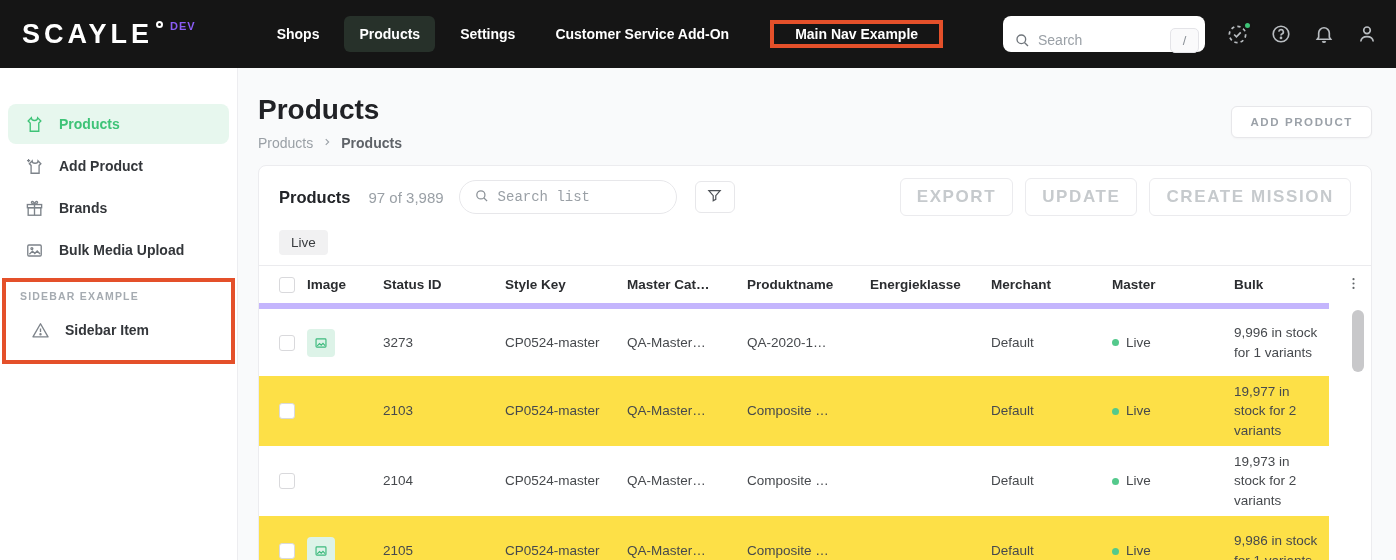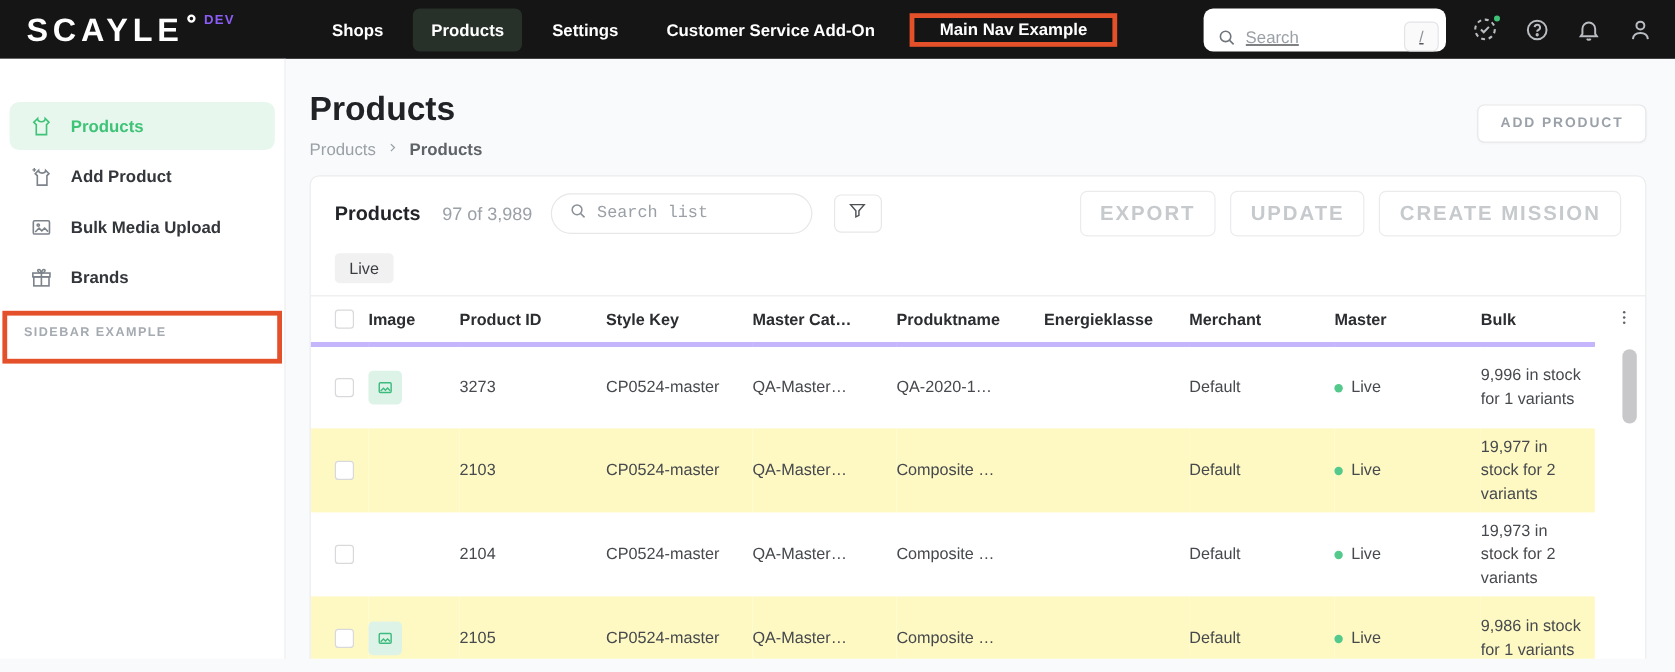--- a/index.html
+++ b/index.html
@@ -7,7 +7,7 @@
   body { font-family:"Liberation Sans", sans-serif; background:#f9fafb; color:#2c2e31; }
 
   
-  .topbar { height:49px; background:#151515; display:flex; align-items:center; padding:0 18px 0 22px; }
+  .topbar { height:68px; background:#151515; display:flex; align-items:center; padding:0 18px 0 22px; }
   .logo { display:flex; align-items:flex-start; color:#fff; }
   .logo-text { font-size:27px; font-weight:bold; letter-spacing:4px; line-height:30px; }
   .logo-ring { width:7px; height:7px; border:2px solid #fff; border-radius:50%; margin:2px 0 0 3px; }

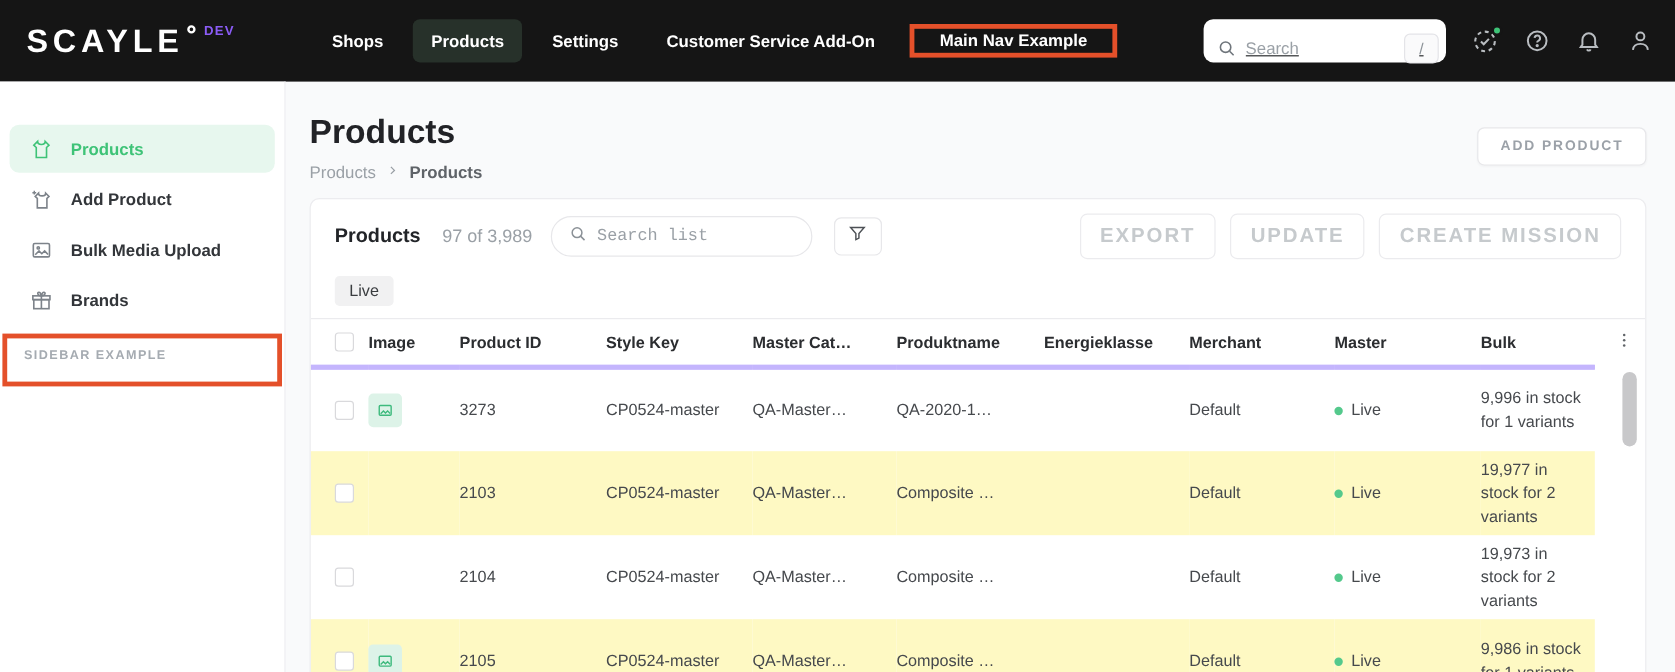--- a/index.html
+++ b/index.html
@@ -15,7 +15,7 @@
   .main-nav { display:flex; align-items:center; margin-left:66px; gap:10px; }
   .nav-item { color:#fff; font-size:14px; font-weight:bold; padding:10px 15px; border-radius:6px; white-space:nowrap; cursor:pointer; }
   .nav-item.active { background:#27312a; }
-  .annot-nav { border:4px solid var(--annot-red); padding:1px 6px; margin:0 4px; }
+  .annot-nav { border:4px solid var(--annot-red); padding:1px 6px; margin:0 16px; }
   .topbar-right { margin-left:auto; display:flex; align-items:center; gap:21px; }
   .search-box { width:202px; height:36px; background:#fff; border-radius:8px; display:flex; align-items:center; padding:12px 6px 0 11px; gap:8px;text-decoration:underline; }
   .search-box input { border:none; outline:none; flex:1; min-width:0; font-size:14px; color:#3a3d40; font-family:inherit; background:transparent; }

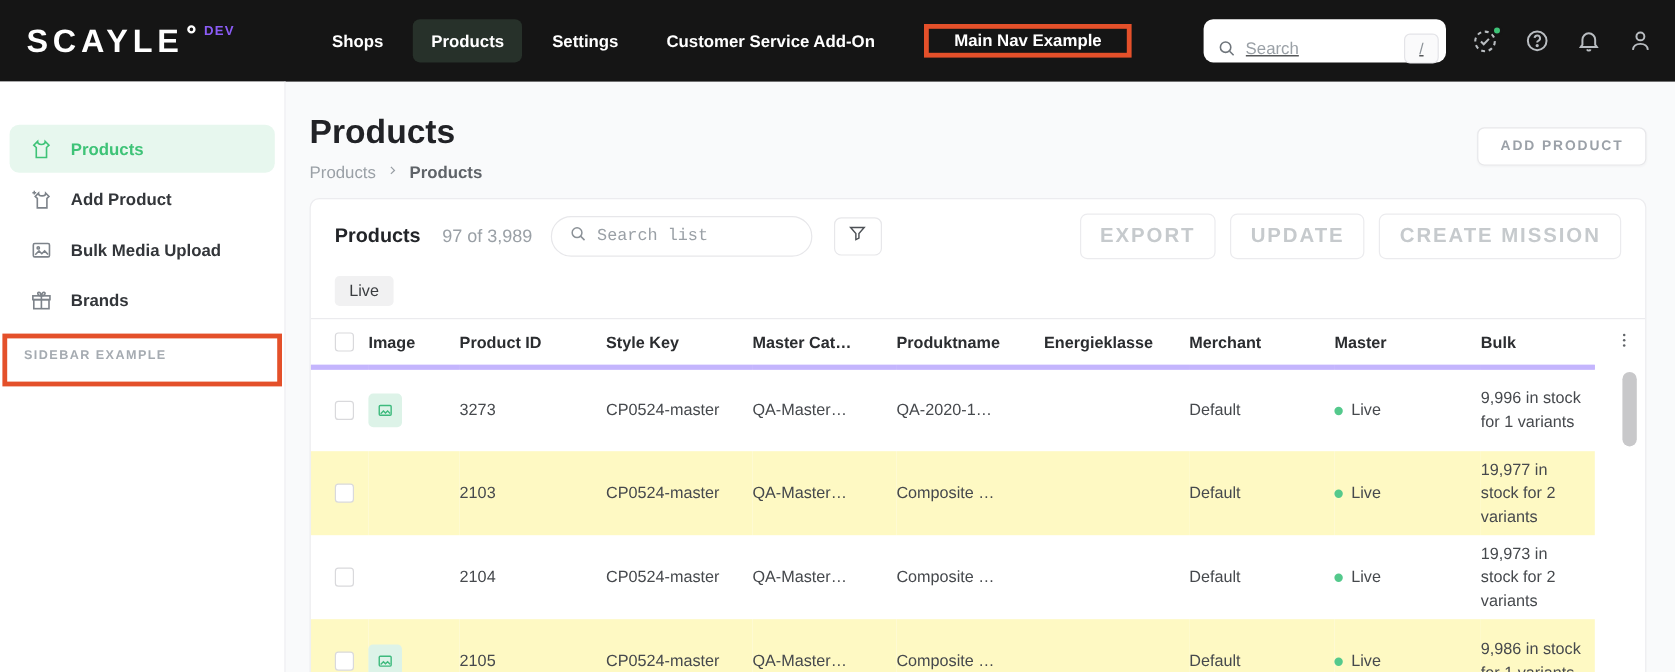--- a/index.html
+++ b/index.html
@@ -17,7 +17,7 @@
   .nav-item.active { background:#27312a; }
   .annot-nav { border:4px solid var(--annot-red); padding:1px 6px; margin:0 16px; }
   .topbar-right { margin-left:auto; display:flex; align-items:center; gap:21px; }
-  .search-box { width:202px; height:36px; background:#fff; border-radius:8px; display:flex; align-items:center; padding:12px 6px 0 11px; gap:8px;text-decoration:underline; }
+  .search-box { width:202px; height:36px; background:#fff; border-radius:8px; display:flex; align-items:center; padding:12px 6px 0 11px; gap:8px; }
   .search-box input { border:none; outline:none; flex:1; min-width:0; font-size:14px; color:#3a3d40; font-family:inherit; background:transparent; }
   .search-box input::placeholder { color:#9aa0a6; }
   .slash-badge { width:29px; height:25px; border:1px solid #e4e4e8; background:#fafafb; border-radius:5px; color:#8b9197; font-size:13px; display:flex; align-items:center; justify-content:center; }

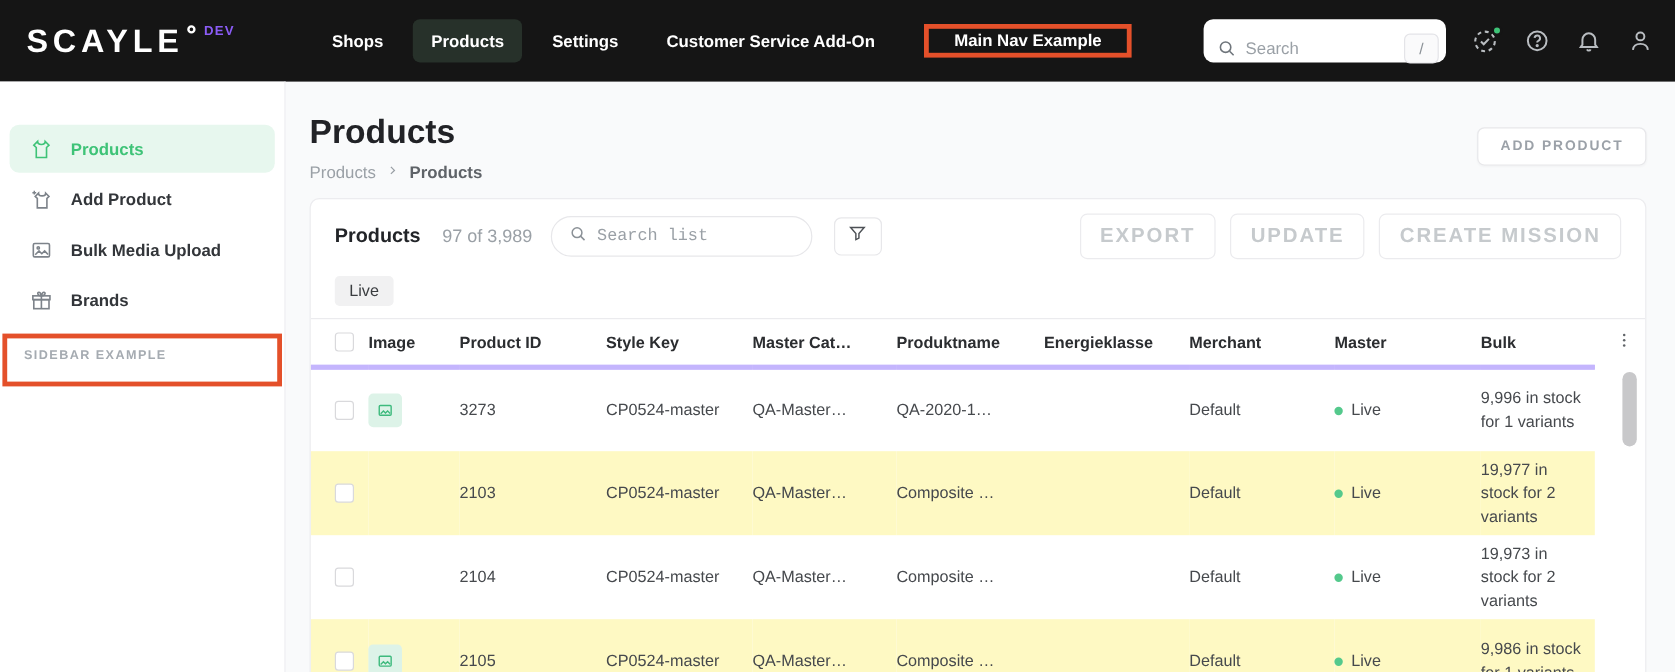--- a/index.html
+++ b/index.html
@@ -162,16 +162,6 @@
       <div class="side-item">
         <span class="icon" style="display: flex;">
           <svg width="19" height="19" viewBox="0 0 24 24" fill="none" stroke="currentColor" stroke-width="1.7">
-            <rect x="3.5" y="5" width="17" height="14" rx="1.5"></rect>
-            <circle cx="8.7" cy="9.6" r="1.2"></circle>
-            <path d="M5.5 16.8l4-4 2.9 2.9 3-3 3.6 3.8"></path>
-          </svg>
-        </span>
-        <span>Bulk Media Upload</span>
-      </div>
-      <div class="side-item">
-        <span class="icon" style="display: flex;">
-          <svg width="19" height="19" viewBox="0 0 24 24" fill="none" stroke="currentColor" stroke-width="1.7">
             <rect x="4" y="11" width="16" height="9.5"></rect>
             <rect x="3" y="7" width="18" height="4"></rect>
             <path d="M12 7v13.5"></path>
@@ -179,6 +169,16 @@
           </svg>
         </span>
         <span>Brands</span>
+      </div>
+      <div class="side-item">
+        <span class="icon" style="display: flex;">
+          <svg width="19" height="19" viewBox="0 0 24 24" fill="none" stroke="currentColor" stroke-width="1.7">
+            <rect x="3.5" y="5" width="17" height="14" rx="1.5"></rect>
+            <circle cx="8.7" cy="9.6" r="1.2"></circle>
+            <path d="M5.5 16.8l4-4 2.9 2.9 3-3 3.6 3.8"></path>
+          </svg>
+        </span>
+        <span>Bulk Media Upload</span>
       </div>
       <div class="annot-side">
         <div class="side-section-label">SIDEBAR EXAMPLE</div>

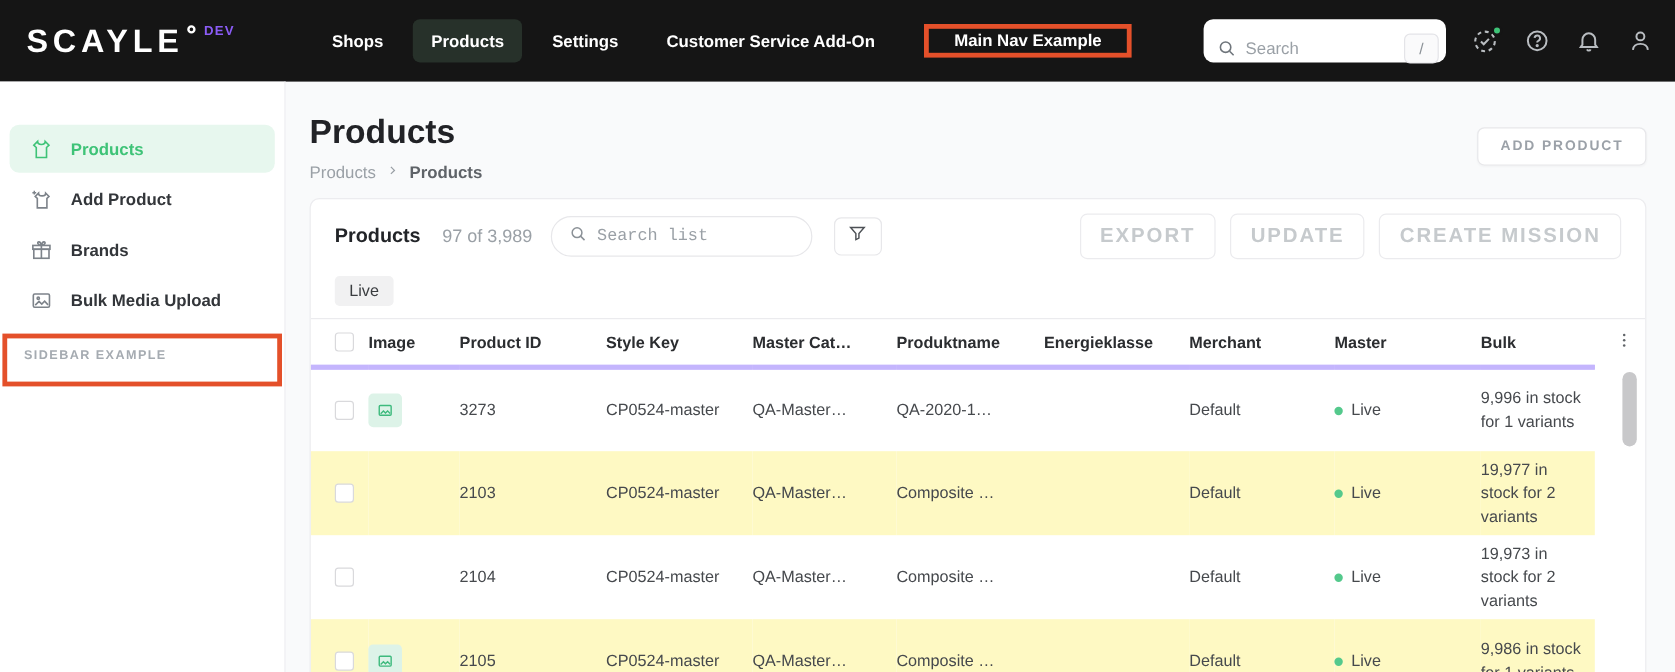--- a/index.html
+++ b/index.html
@@ -63,7 +63,7 @@
   
   .table-wrap { position:relative; }
   table { border-collapse:collapse; table-layout:fixed; width:1070px; }
-  th { height:40px; text-align:left; font-size:13.5px; font-weight:bold; color:#2b2d30; border-bottom:4px solid #c4b5fd; padding:0 6px 0 0; vertical-align:middle; }
+  th { height:40px; text-align:left; font-size:13.5px; font-weight:bold; color:#2b2d30; border-bottom:6px solid #c4b5fd; padding:0 6px 0 0; vertical-align:middle; }
   td { height:70px; font-size:13.5px; color:#46494d; vertical-align:middle; padding:0 8px 0 0; line-height:1.45; }
   tr.row-even td { background:#fef9c3; }
   .cb-cell { padding-left:20px !important; }

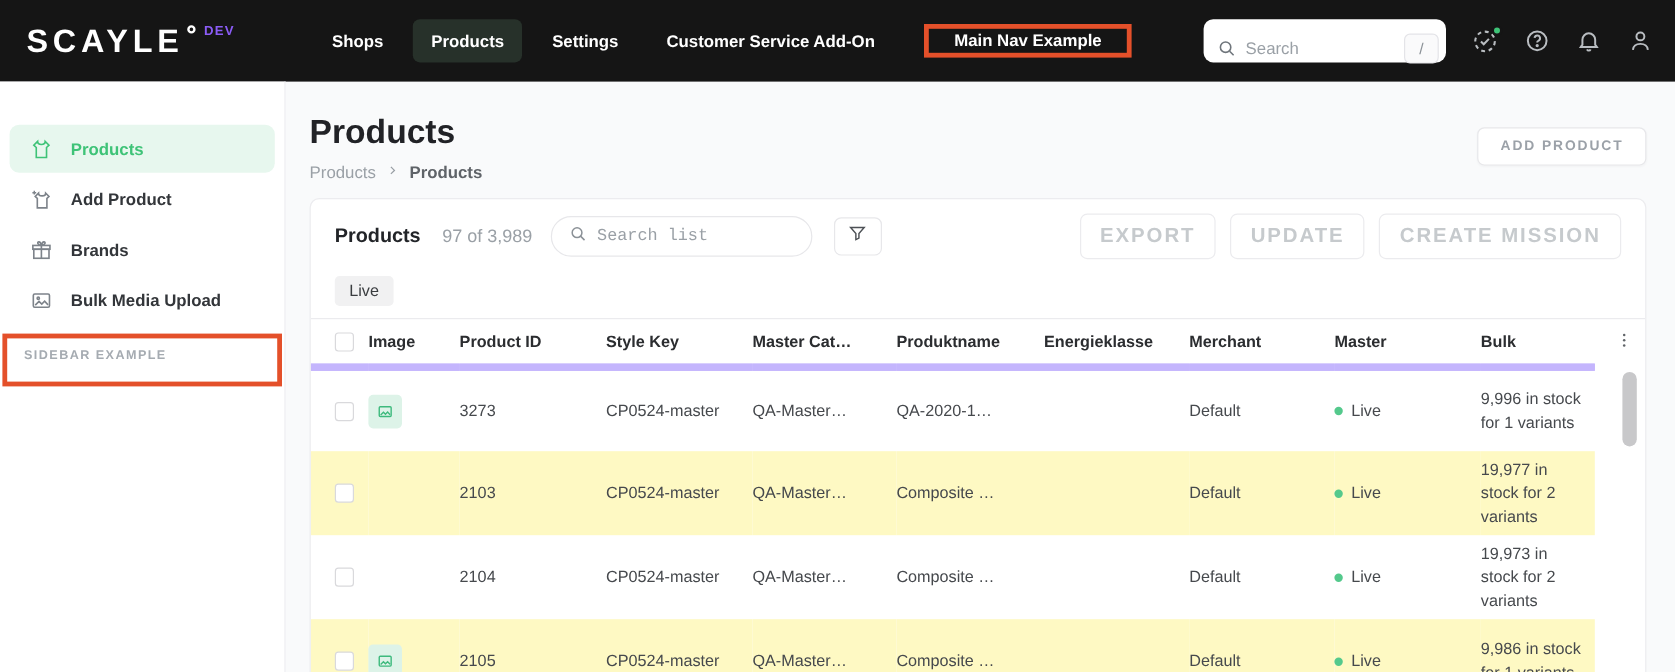--- a/index.html
+++ b/index.html
@@ -251,7 +251,7 @@
                   <div class="checkbox"></div>
                 </th>
                 <th>Image</th>
-                <th>Product ID</th>
+                <th>Status ID</th>
                 <th>Style Key</th>
                 <th>Master Cat…</th>
                 <th>Produktname</th>

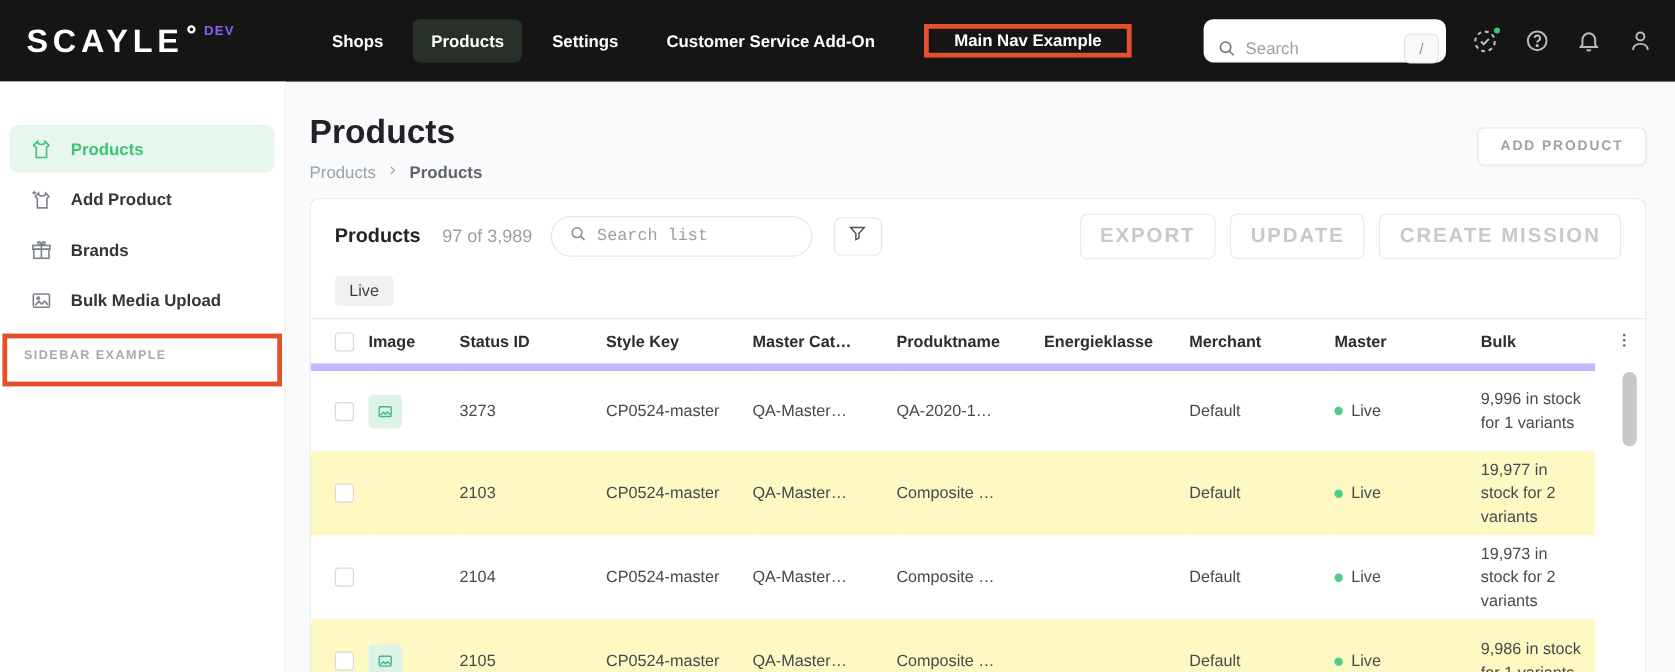--- a/index.html
+++ b/index.html
@@ -182,6 +182,16 @@
       </div>
       <div class="annot-side">
         <div class="side-section-label">SIDEBAR EXAMPLE</div>
+        <div class="side-item">
+          <span class="icon" style="display: flex;">
+            <svg width="19" height="19" viewBox="0 0 24 24" fill="none" stroke="currentColor" stroke-width="1.7">
+              <path d="M12 3.5 L21.5 20 H2.5 Z" stroke-linejoin="round"></path>
+              <line x1="12" y1="9.5" x2="12" y2="14"></line>
+              <circle cx="12" cy="16.8" r="0.7" fill="currentColor"></circle>
+            </svg>
+          </span>
+          <span>Sidebar Item</span>
+        </div>
       </div>
     </aside>
 

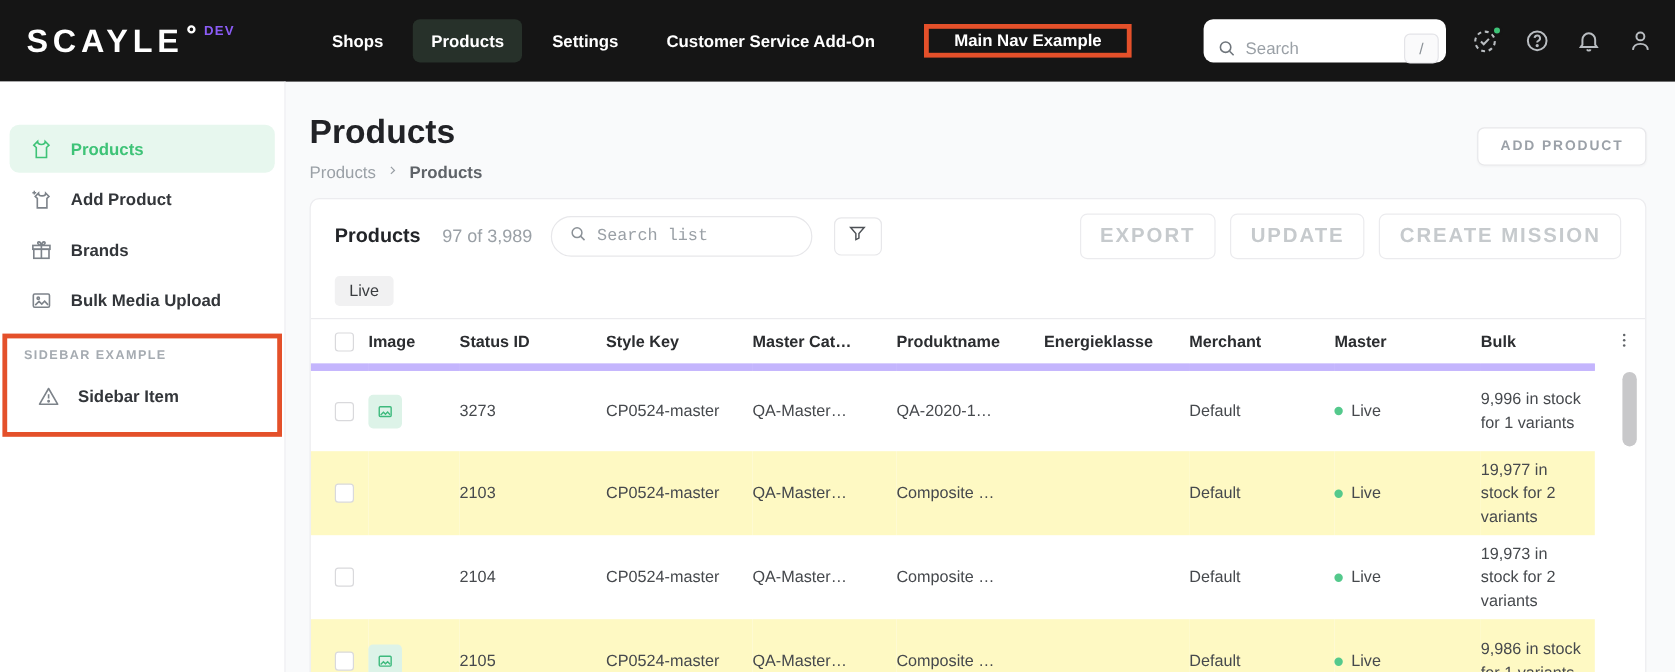--- a/index.html
+++ b/index.html
@@ -65,7 +65,7 @@
   table { border-collapse:collapse; table-layout:fixed; width:1070px; }
   th { height:40px; text-align:left; font-size:13.5px; font-weight:bold; color:#2b2d30; border-bottom:6px solid #c4b5fd; padding:0 6px 0 0; vertical-align:middle; }
   td { height:70px; font-size:13.5px; color:#46494d; vertical-align:middle; padding:0 8px 0 0; line-height:1.45; }
-  tr.row-even td { background:#fef9c3; }
+  tr.row-even td { background:#fde047; }
   .cb-cell { padding-left:20px !important; }
   .checkbox { width:16px; height:16px; border:1px solid #d9d9dc; border-radius:3px; background:#fff; cursor:pointer; }
   .thumb-ph { width:28px; height:28px; border-radius:4px; background:#ddf3e8; display:flex; align-items:center; justify-content:center; color:#3dba7d; }

